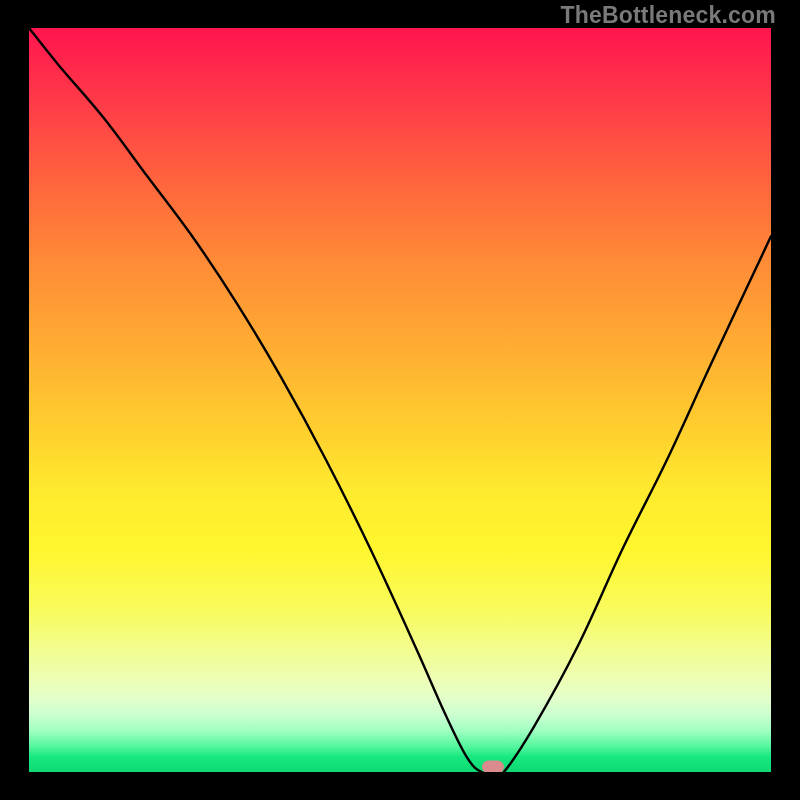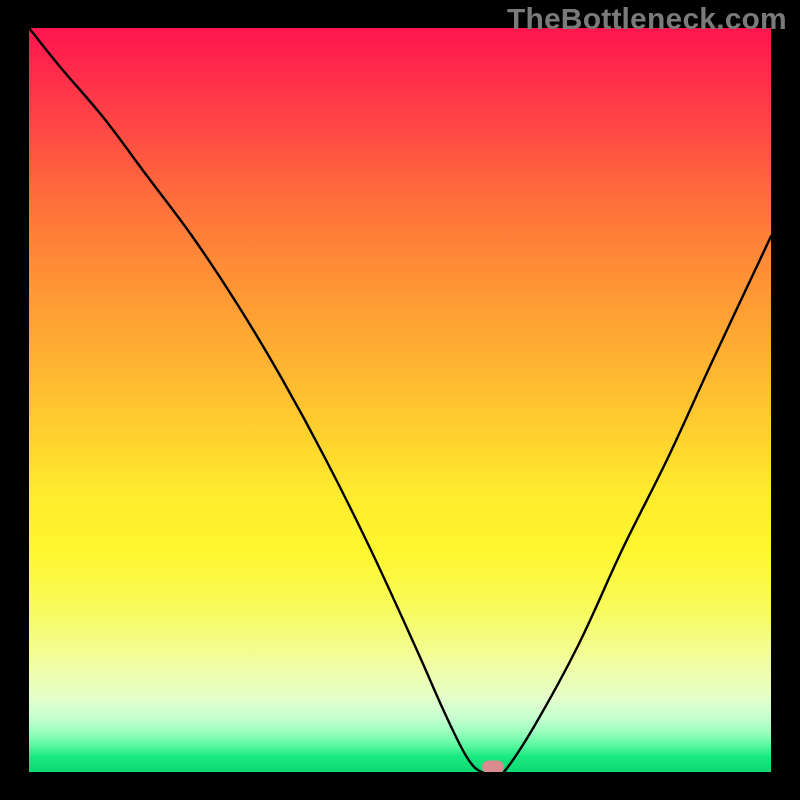--- a/index.html
+++ b/index.html
@@ -18,9 +18,9 @@
   .watermark {
     position: absolute;
     top: 2px;
-    right: 13px;
+    right: 24px;
     font-family: Arial, Helvetica, sans-serif;
-    font-size: 30px;
+    font-size: 23px;
     font-weight: 600;
     color: #7a7a7a;
     letter-spacing: 0.2px;

